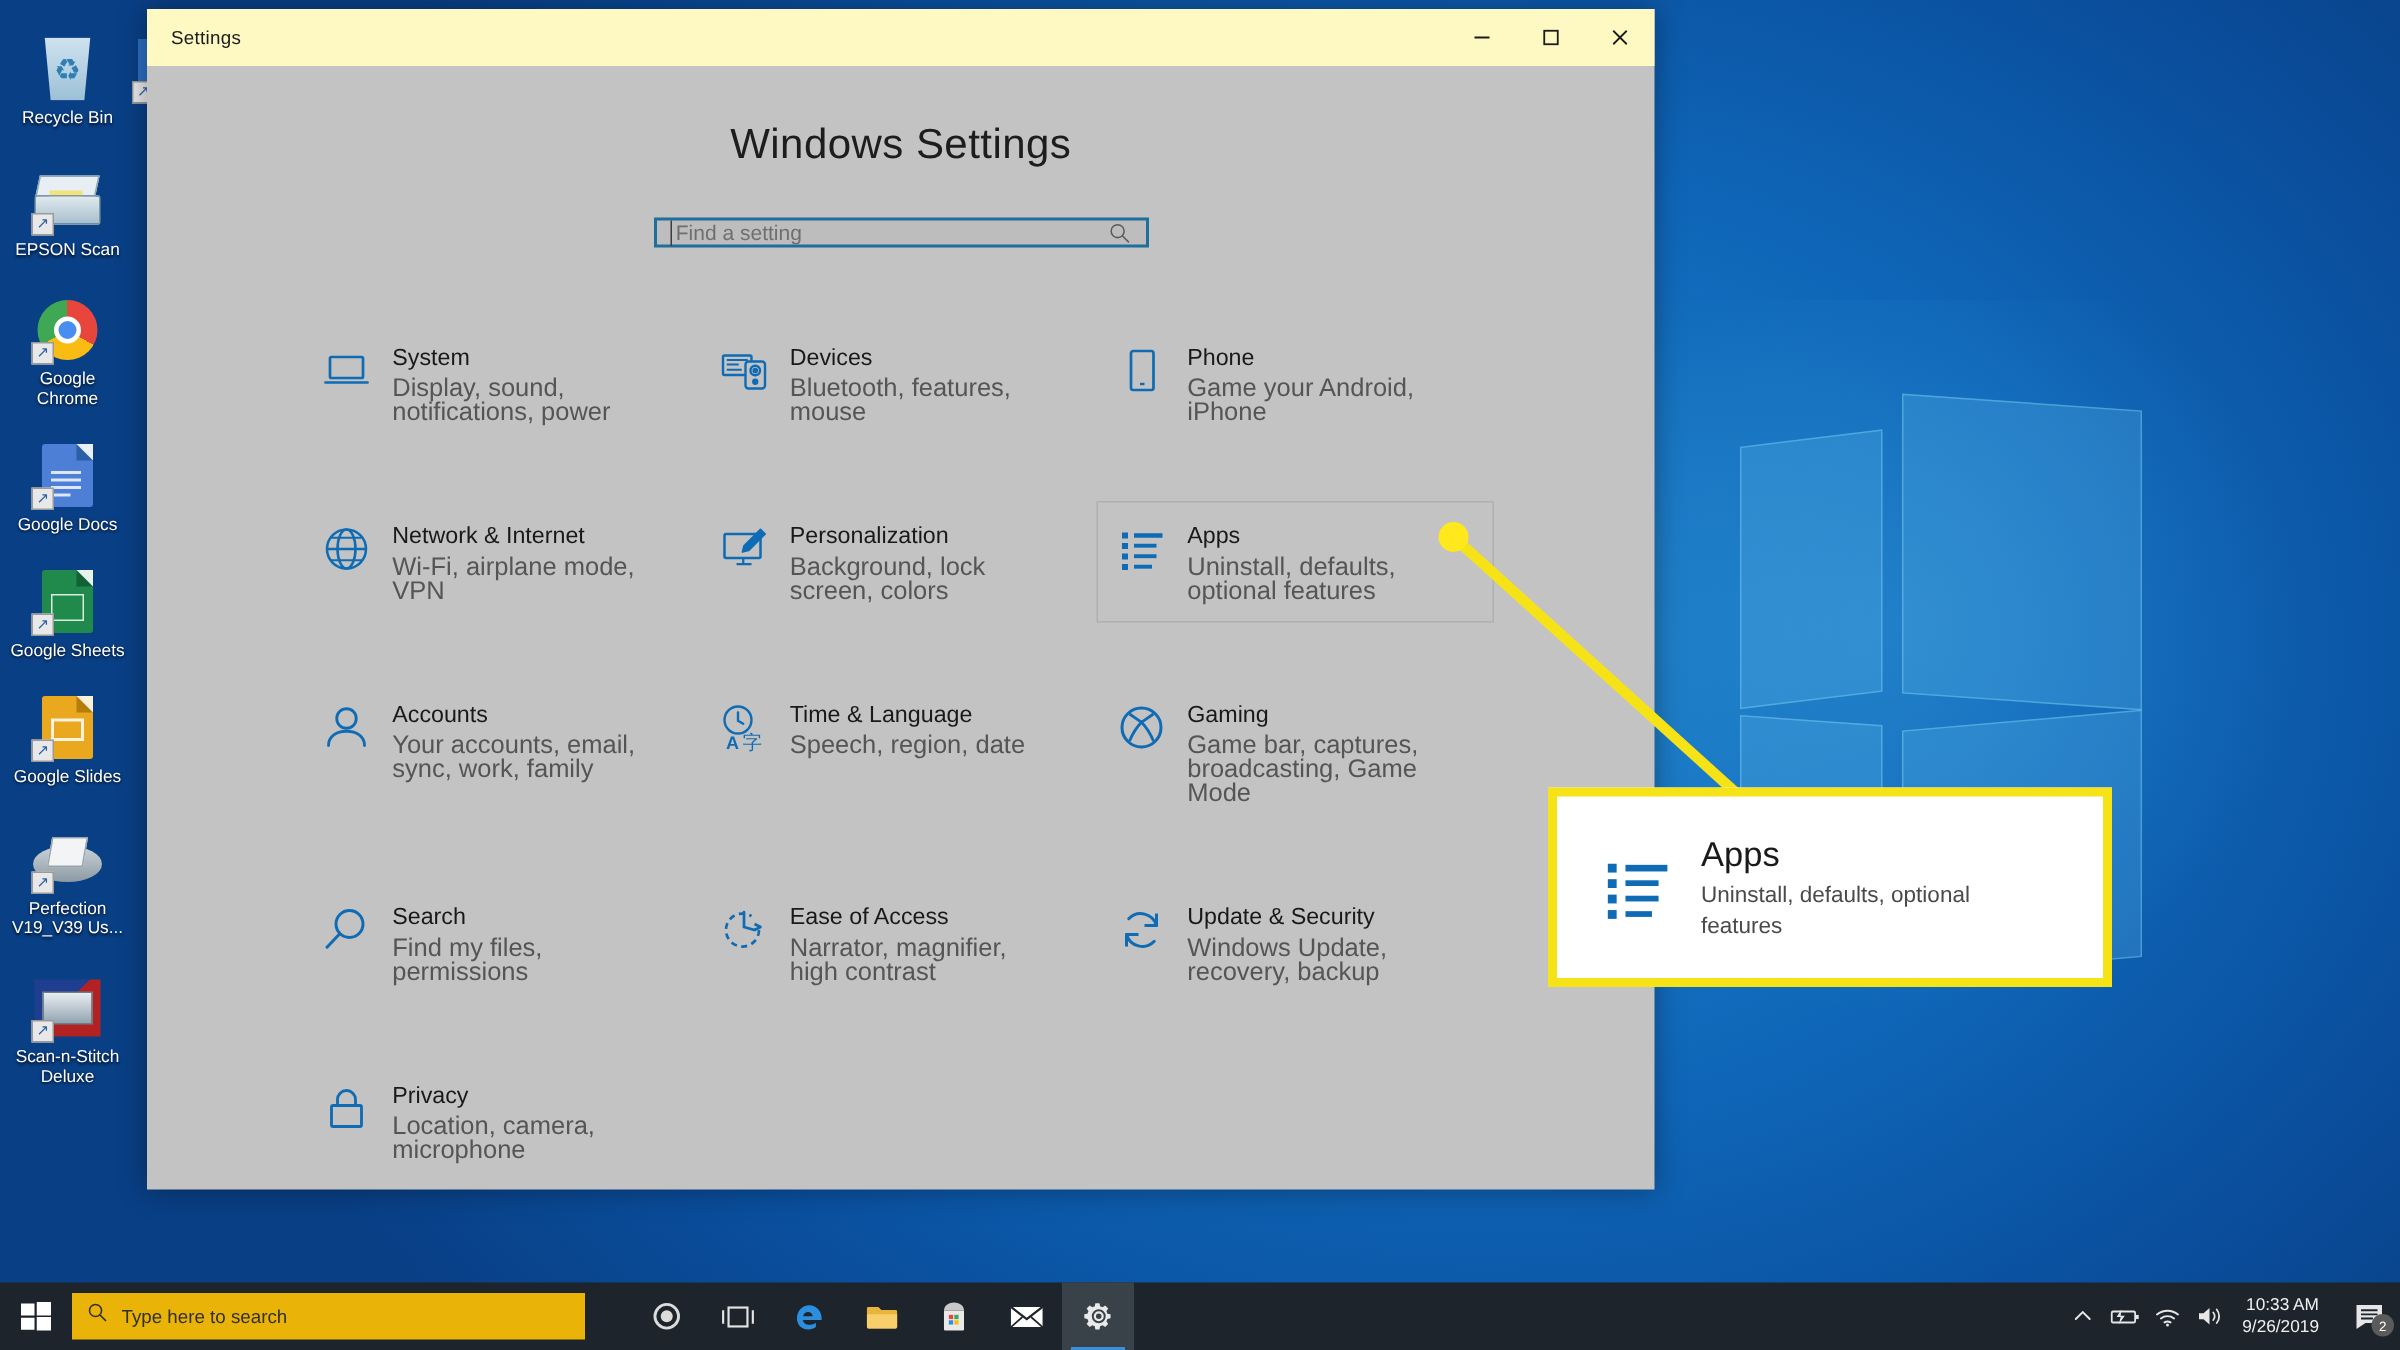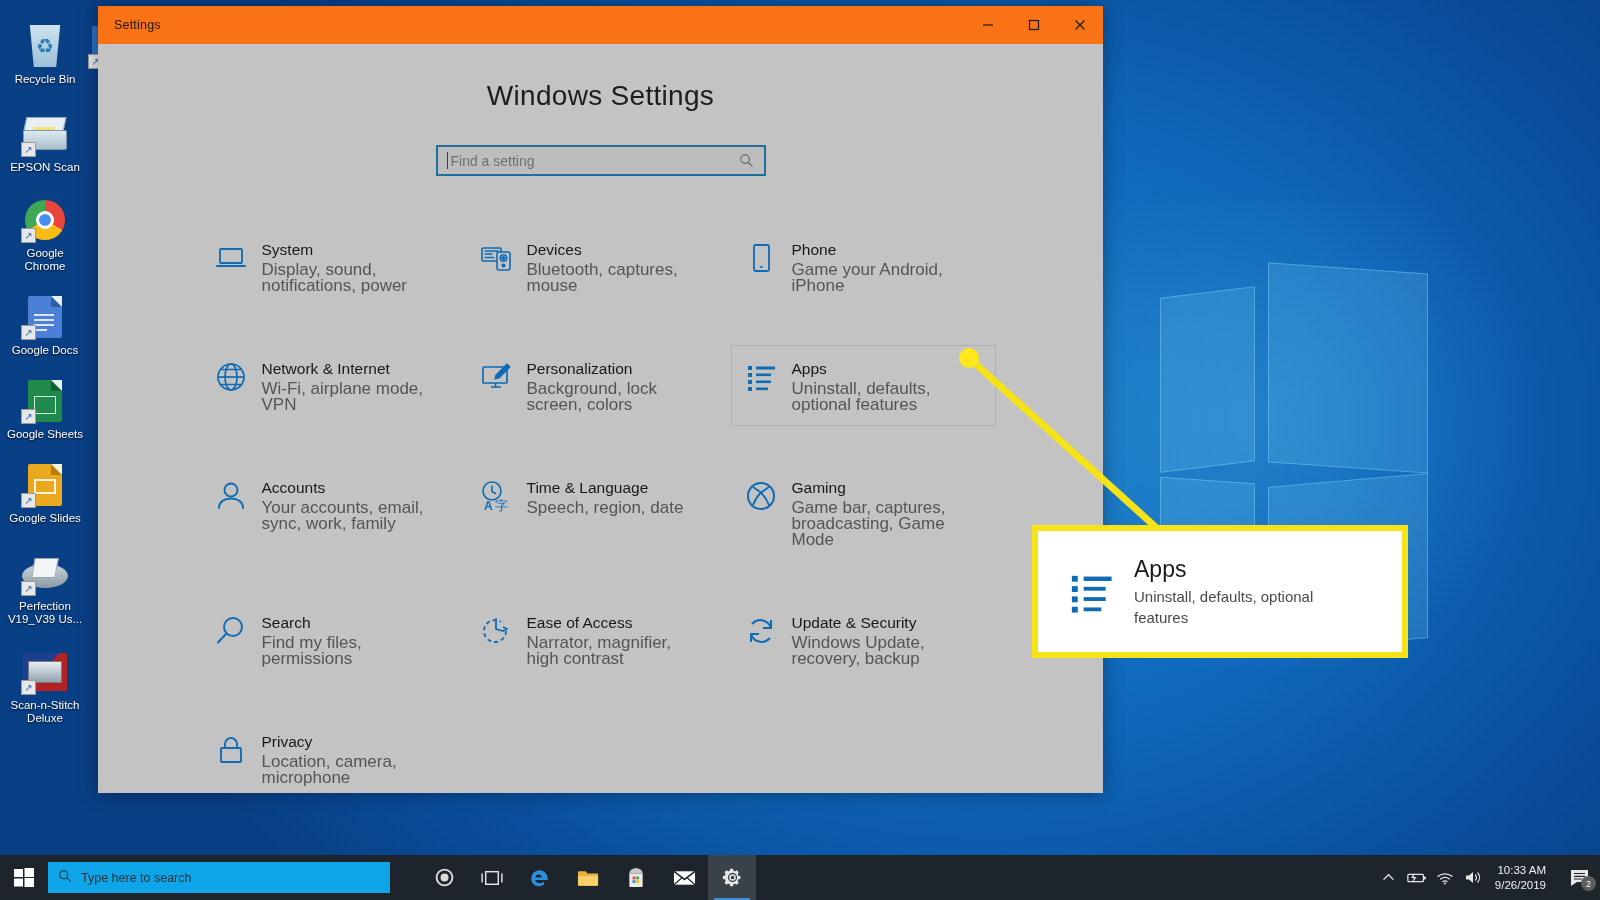--- a/index.html
+++ b/index.html
@@ -92,7 +92,7 @@
     box-shadow:0 0 18px rgba(0,0,0,0.35);
   }
   #titlebar {
-    height:38px; position:relative; background:#f97316;
+    height:38px; position:relative; background:#fef9c3;
     display:flex; align-items:center;
   }
   #window-title {

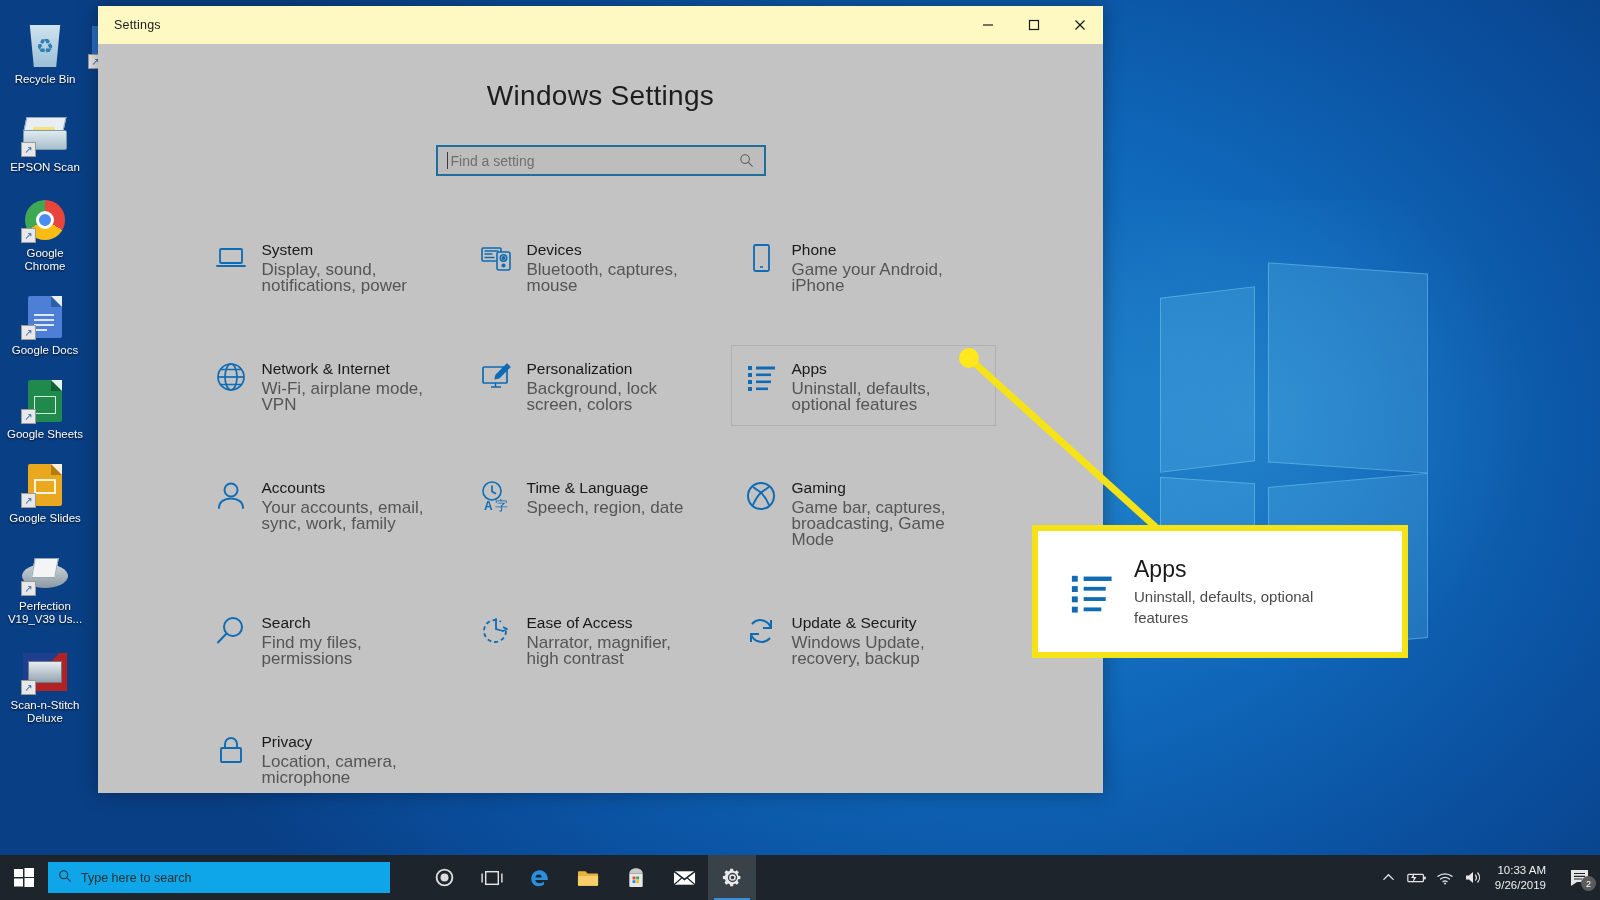--- a/index.html
+++ b/index.html
@@ -112,7 +112,7 @@
   }
   #search-wrap { display:flex; justify-content:center; margin-top:33px; }
   #search-box {
-    width:330px; height:31px; background:#bdbdbd;
+    width:330px; height:20px; background:#bdbdbd;
     border:2px solid #1e6f9c; display:flex; align-items:center;
     position:relative;
   }

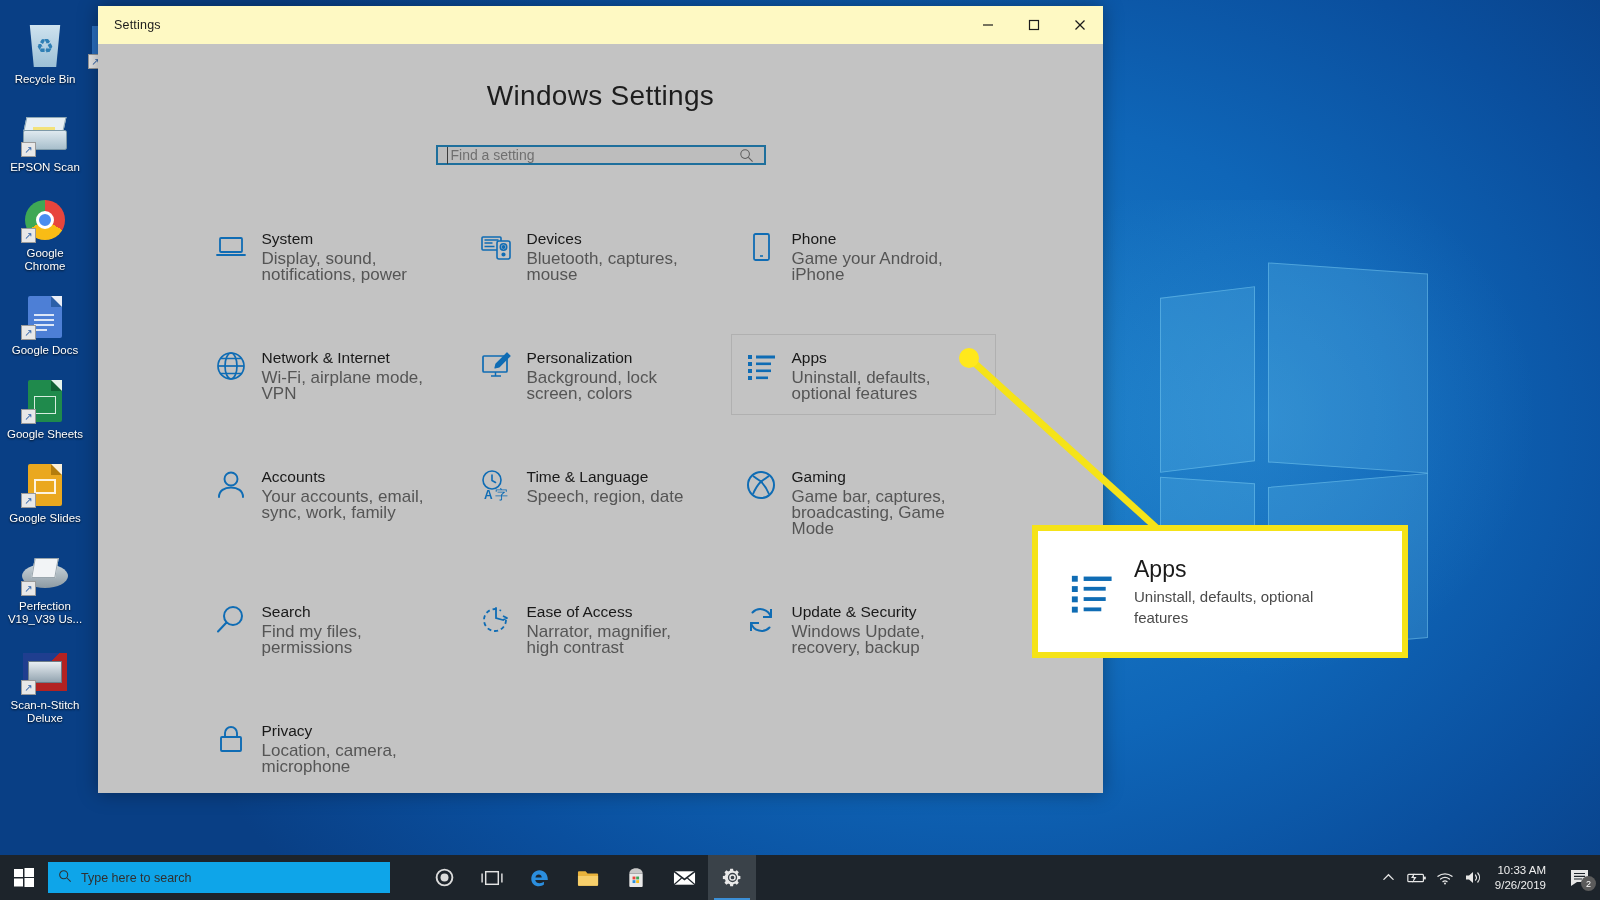--- a/index.html
+++ b/index.html
@@ -367,7 +367,7 @@
         </div>
         <div class="tile-text">
           <div class="tile-title">Devices</div>
-          <div class="tile-desc">Bluetooth, captures, mouse</div>
+          <div class="tile-desc">Bluetooth, features, mouse</div>
         </div>
       </div>
 

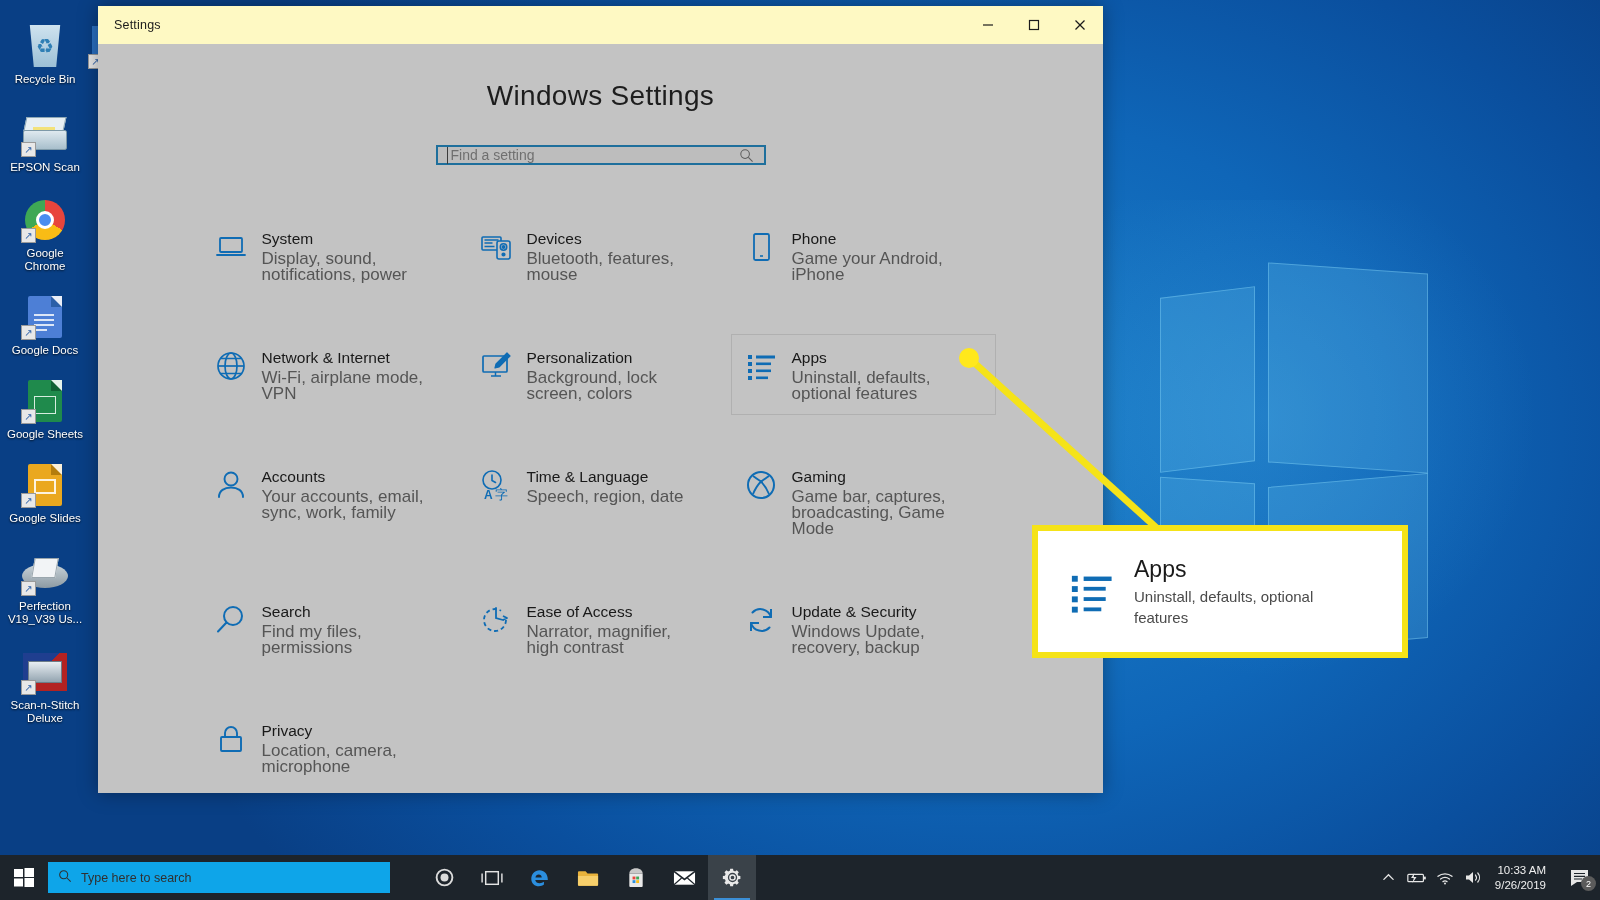--- a/index.html
+++ b/index.html
@@ -164,7 +164,7 @@
     width:48px; height:45px; display:flex; align-items:center; justify-content:center; cursor:default;
   }
   #taskbar-search {
-    width:342px; height:31px; background:#0ea5e9; margin-left:0;
+    width:342px; height:31px; background:#eab308; margin-left:0;
     display:flex; align-items:center; gap:9px; padding:0 10px; cursor:text;
   }
   #taskbar-search .ts-text { font-size:12.5px; color:#303030; }

